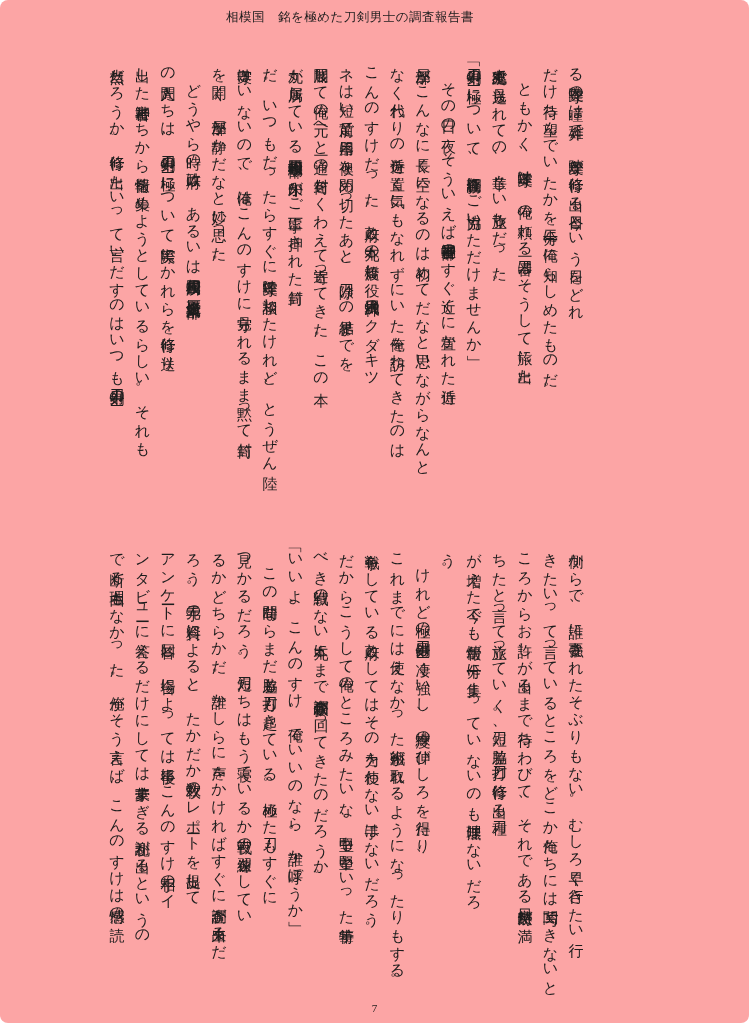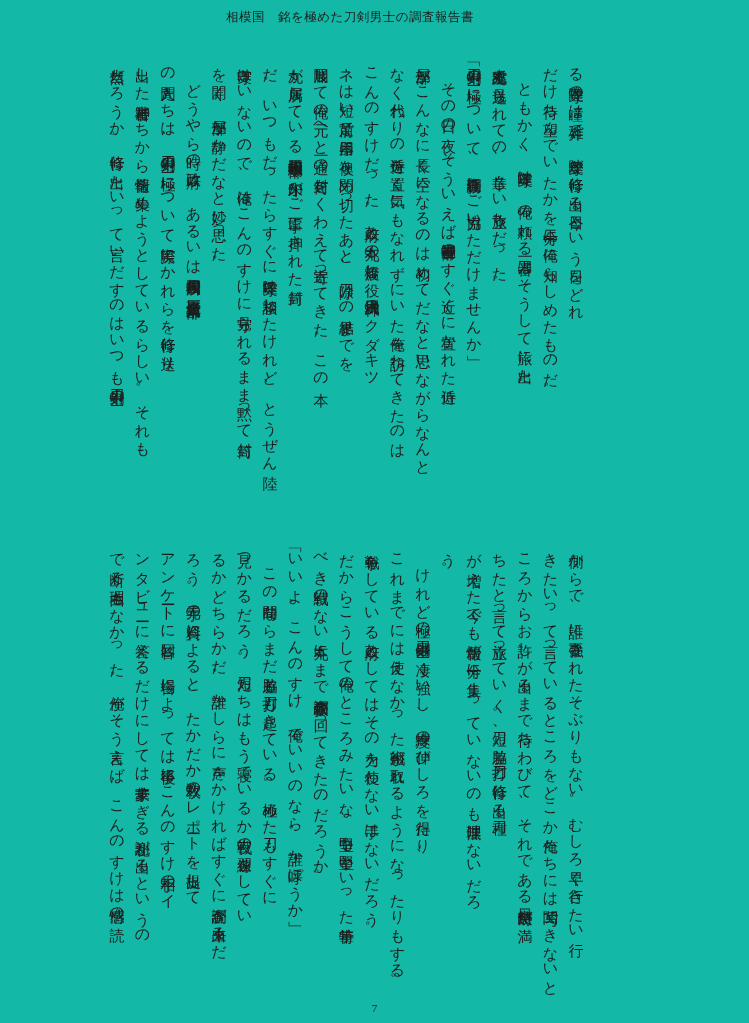--- a/index.html
+++ b/index.html
@@ -11,10 +11,11 @@
     position: relative;
     width: 749px;
     height: 1023px;
-    background: #14b8a6;
+    background: #fca5a5;
     overflow: hidden;
     font-family: "Liberation Serif", "DejaVu Serif", serif;
     color: #1d1d1d;
+    border-radius: 8px;
   }
   .header {
     position: absolute;

